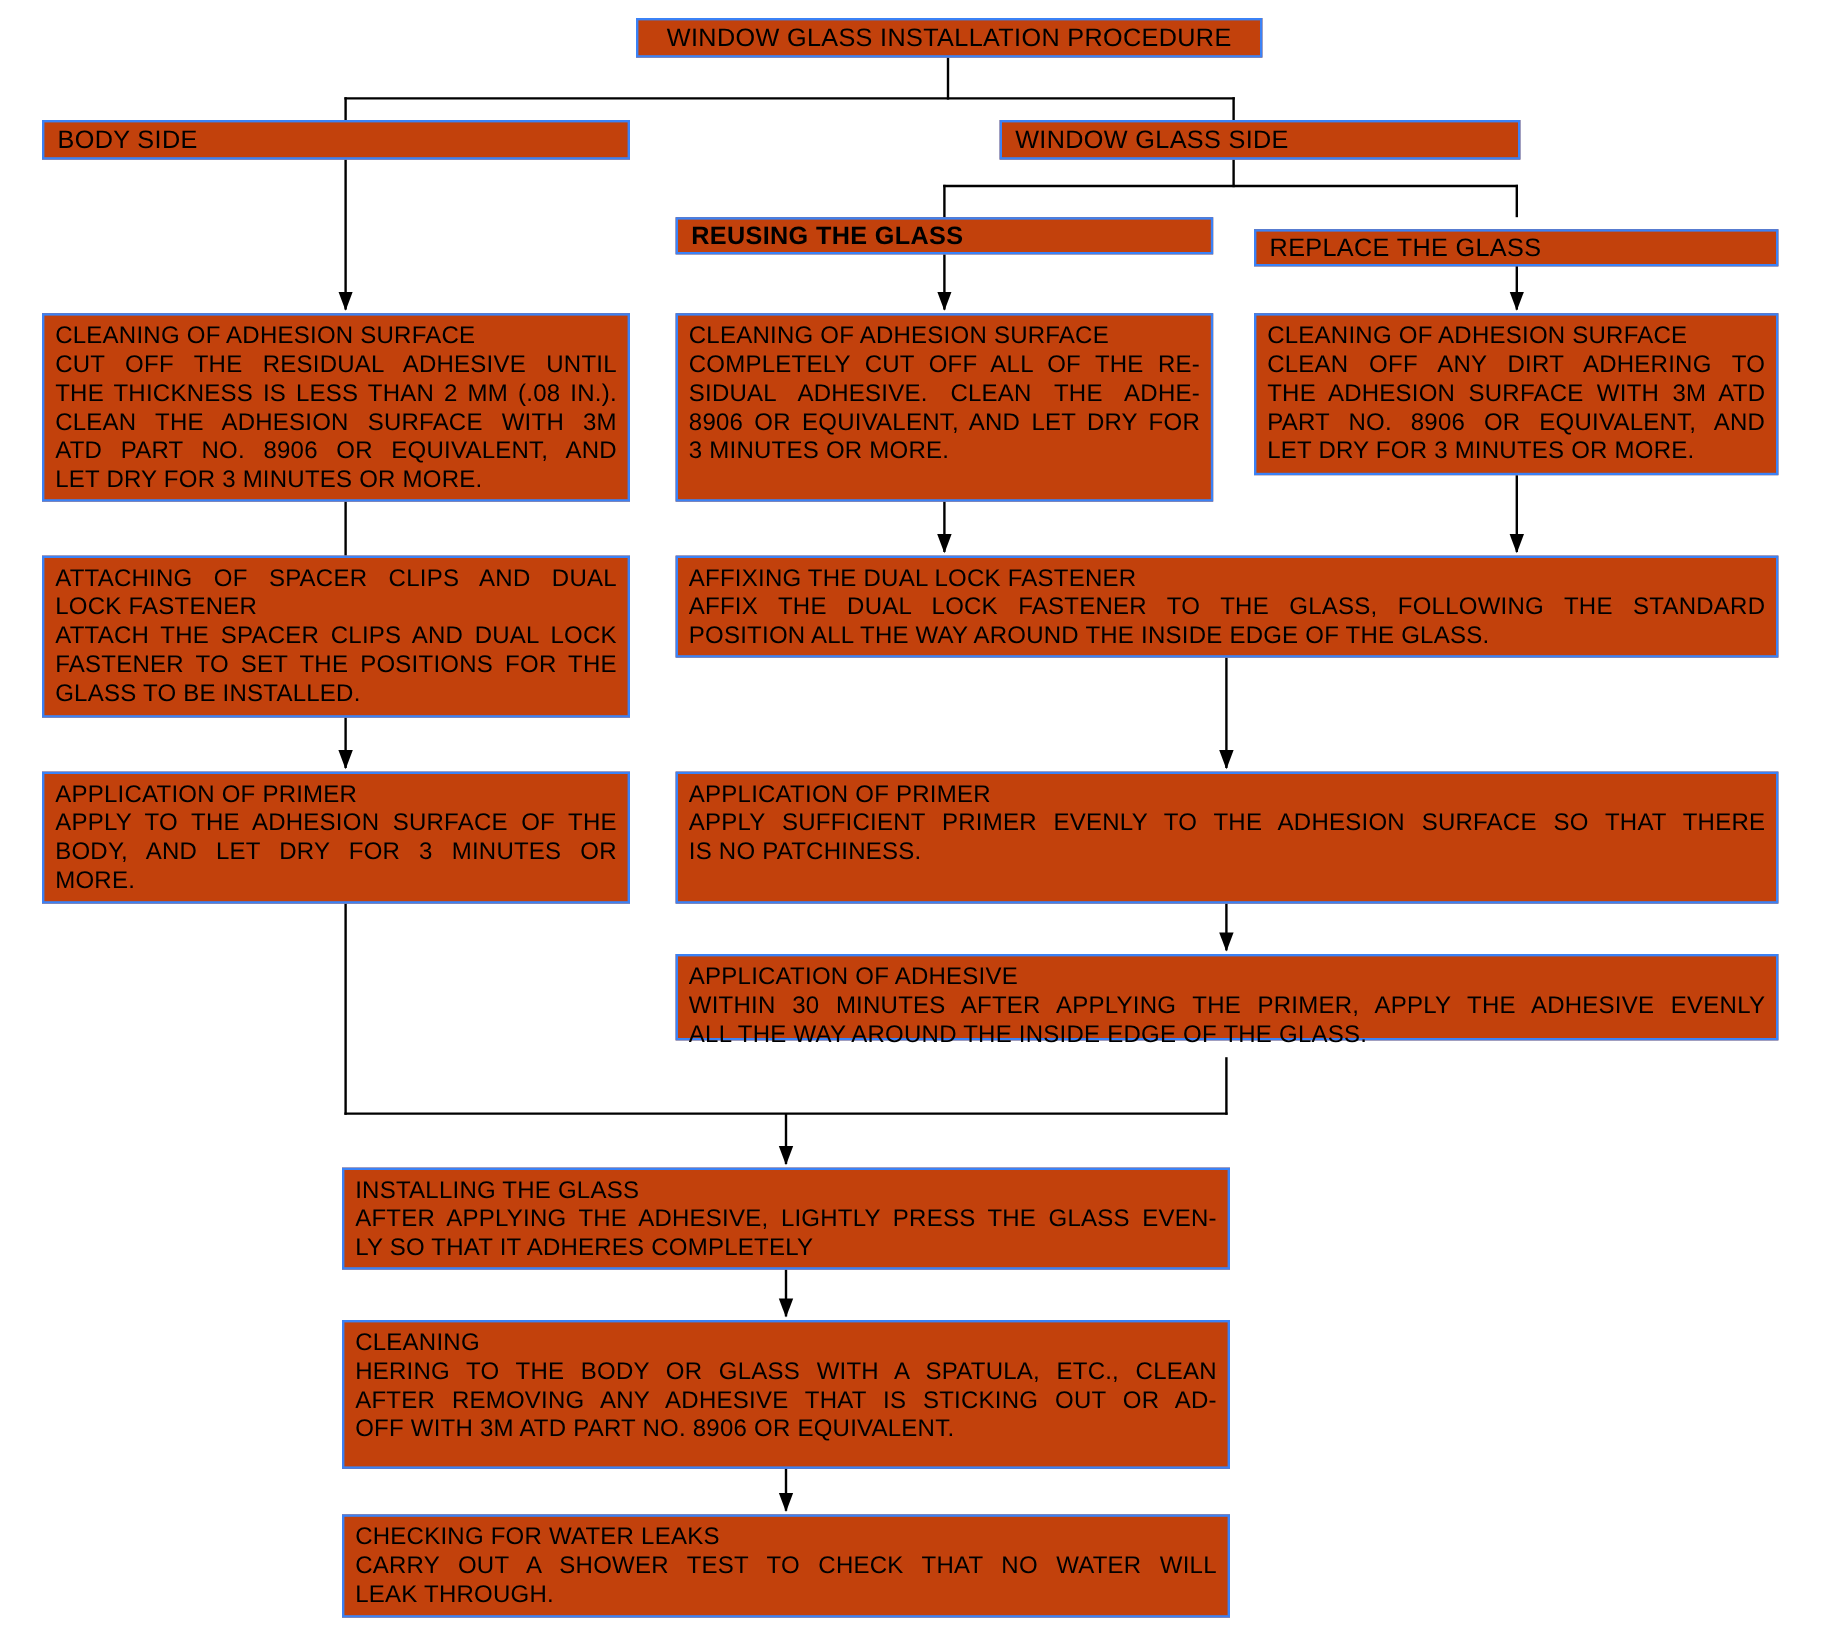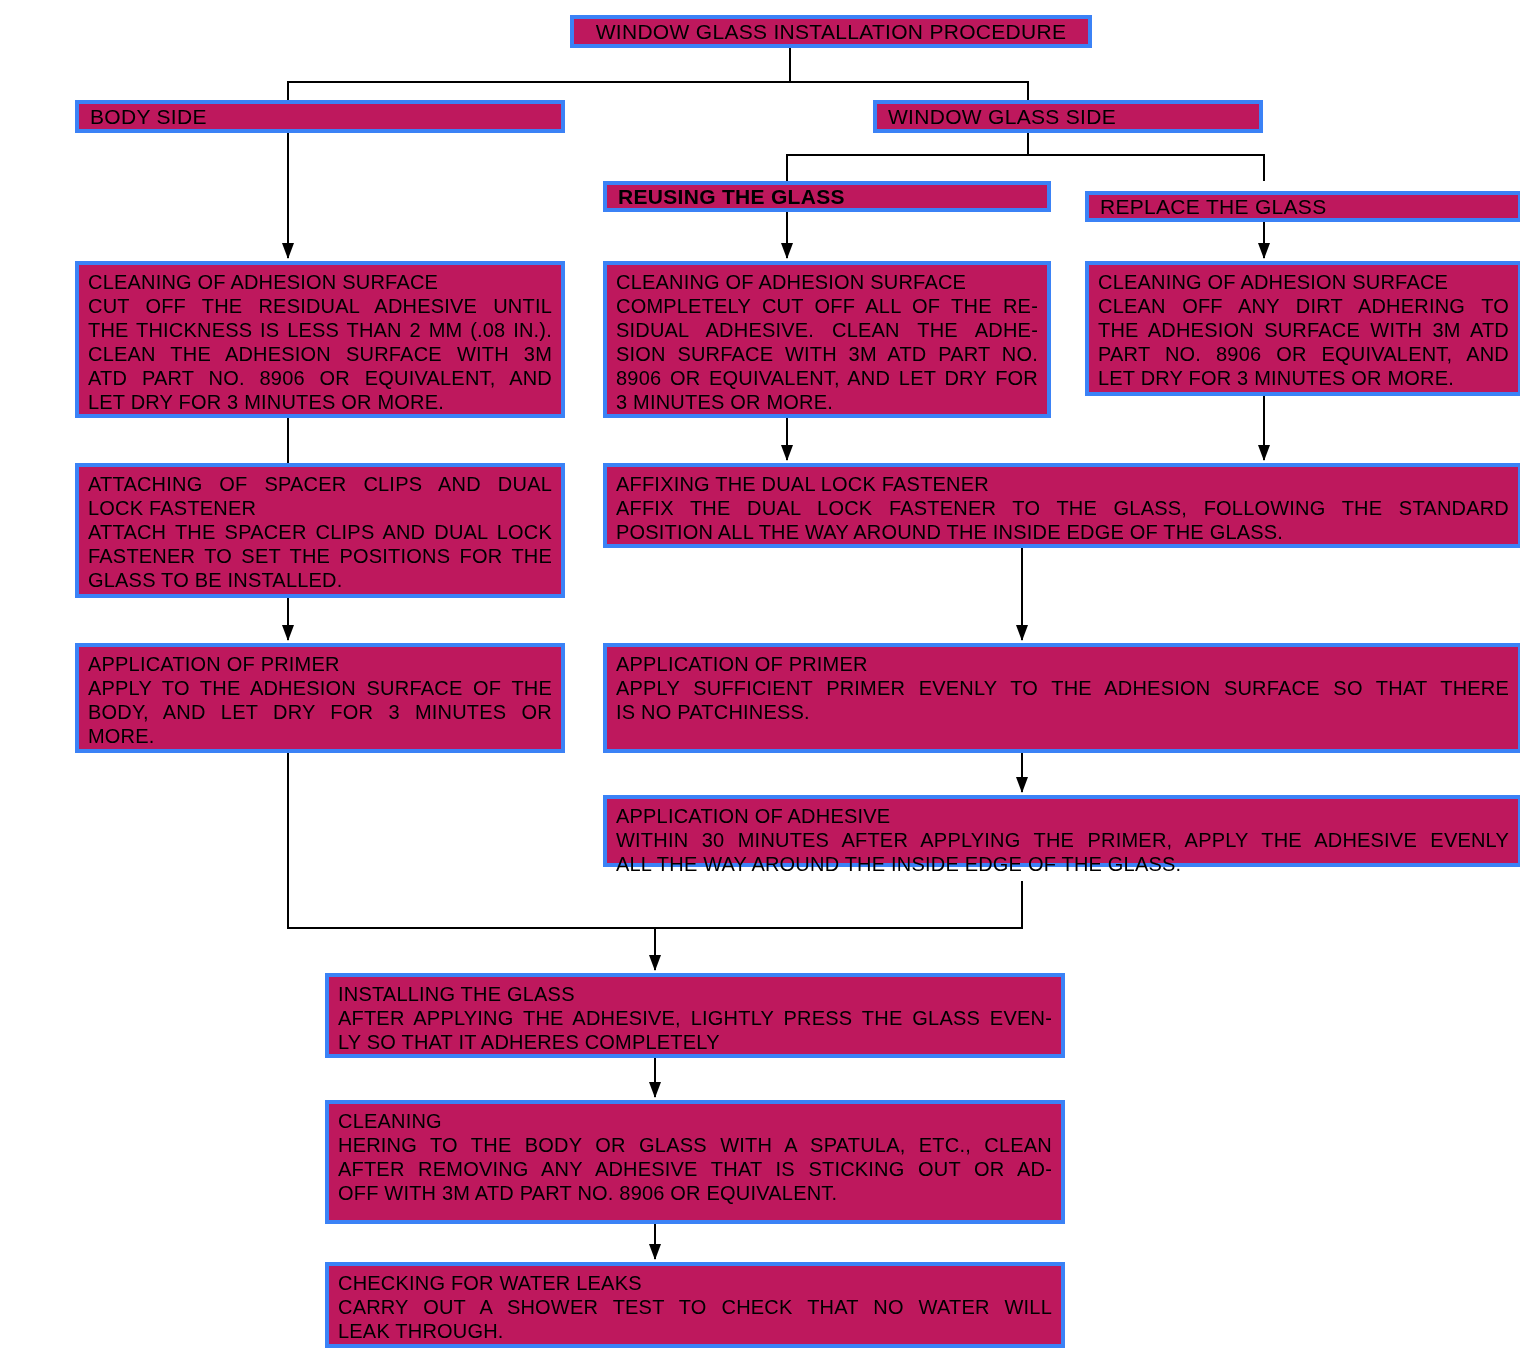--- a/index.html
+++ b/index.html
@@ -14,10 +14,9 @@
   #connectors{position:absolute;left:0;top:0;width:1520px;height:1360px;}
   .box{
     position:absolute;
-    border:4px solid #3b82f6;
-    background:#be185d;
+    border:2px solid #3b82f6;
+    background:#c2410c;
     box-sizing:border-box;
-    margin-left:40px;
   }
   .hdr{
     display:flex;align-items:center;

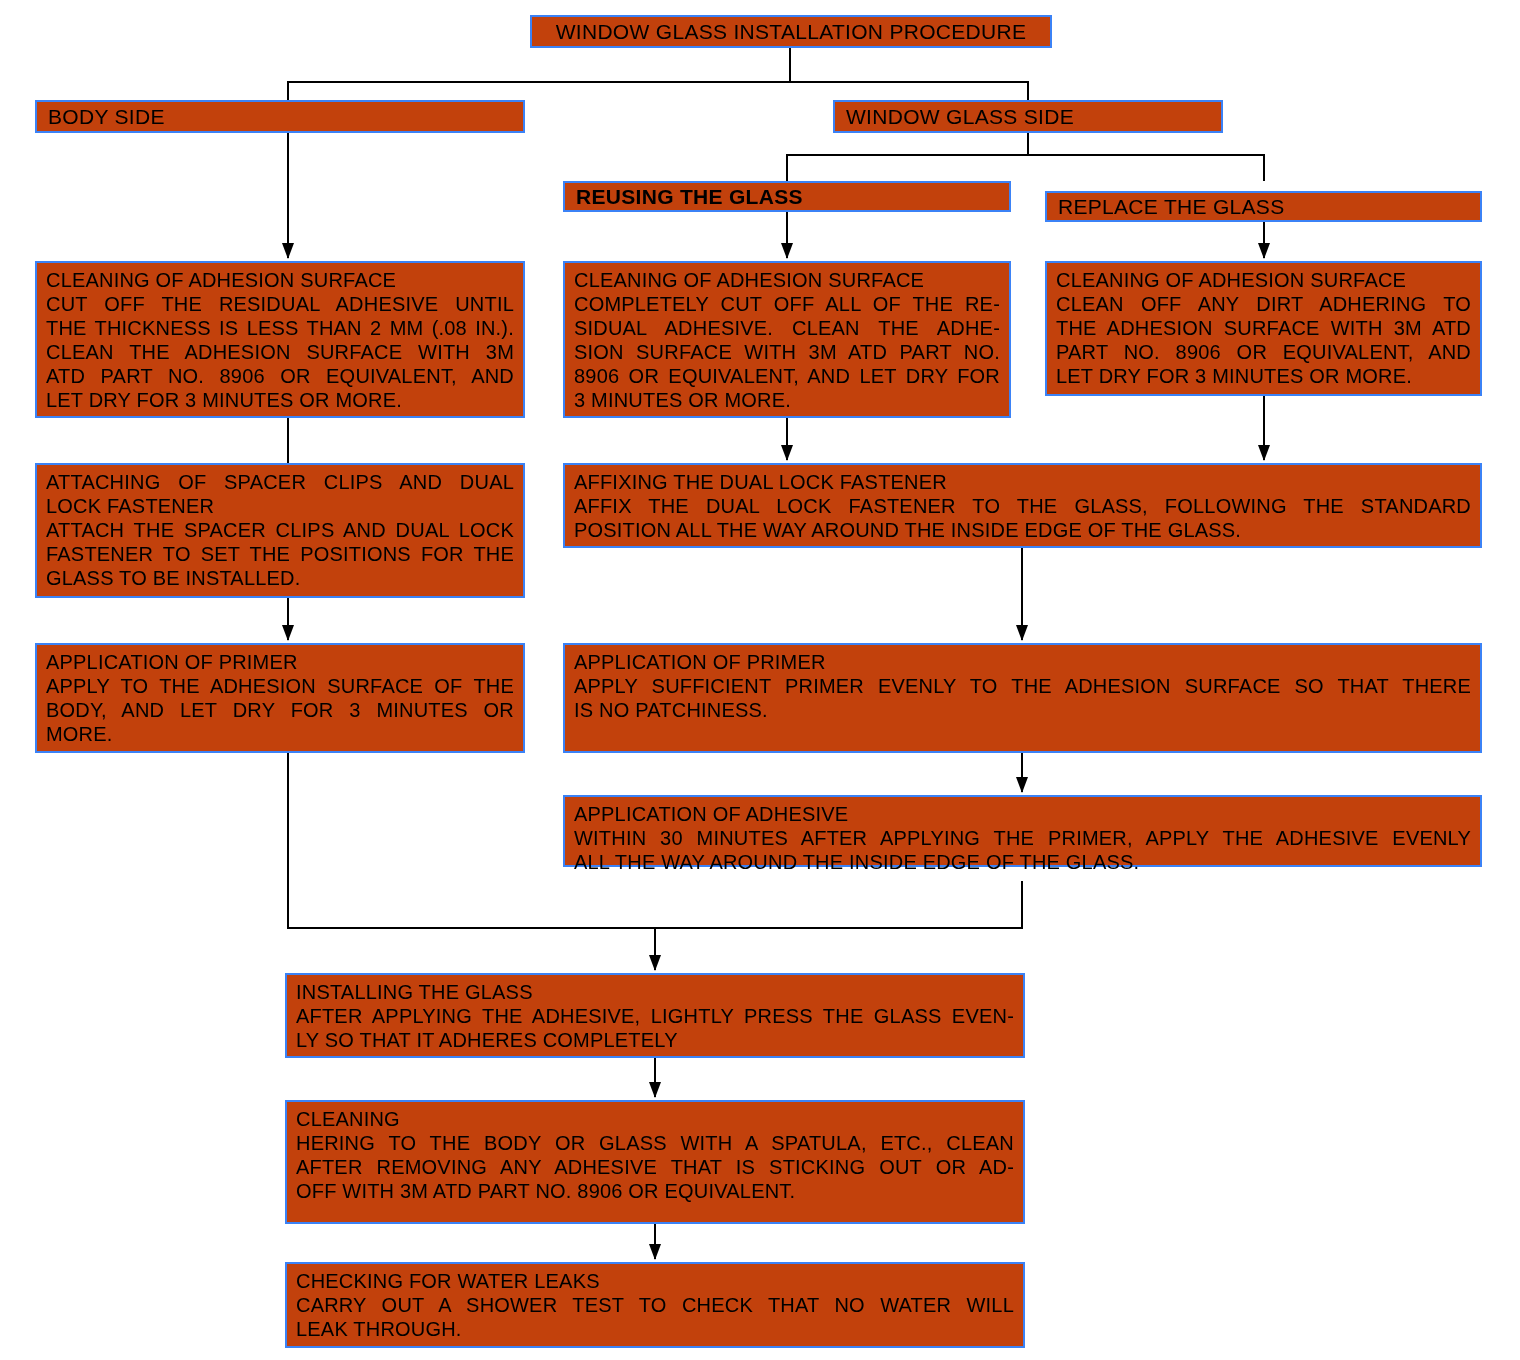--- a/index.html
+++ b/index.html
@@ -90,7 +90,7 @@
     <span>BODY SIDE</span>
   </div>
 
-  <div class="box hdr" style="left:833px;top:100px;width:390px;height:33px;">
+  <div class="box hdr" style="left:833px;top:100px;width:434px;height:33px;">
     <span>WINDOW GLASS SIDE</span>
   </div>
 

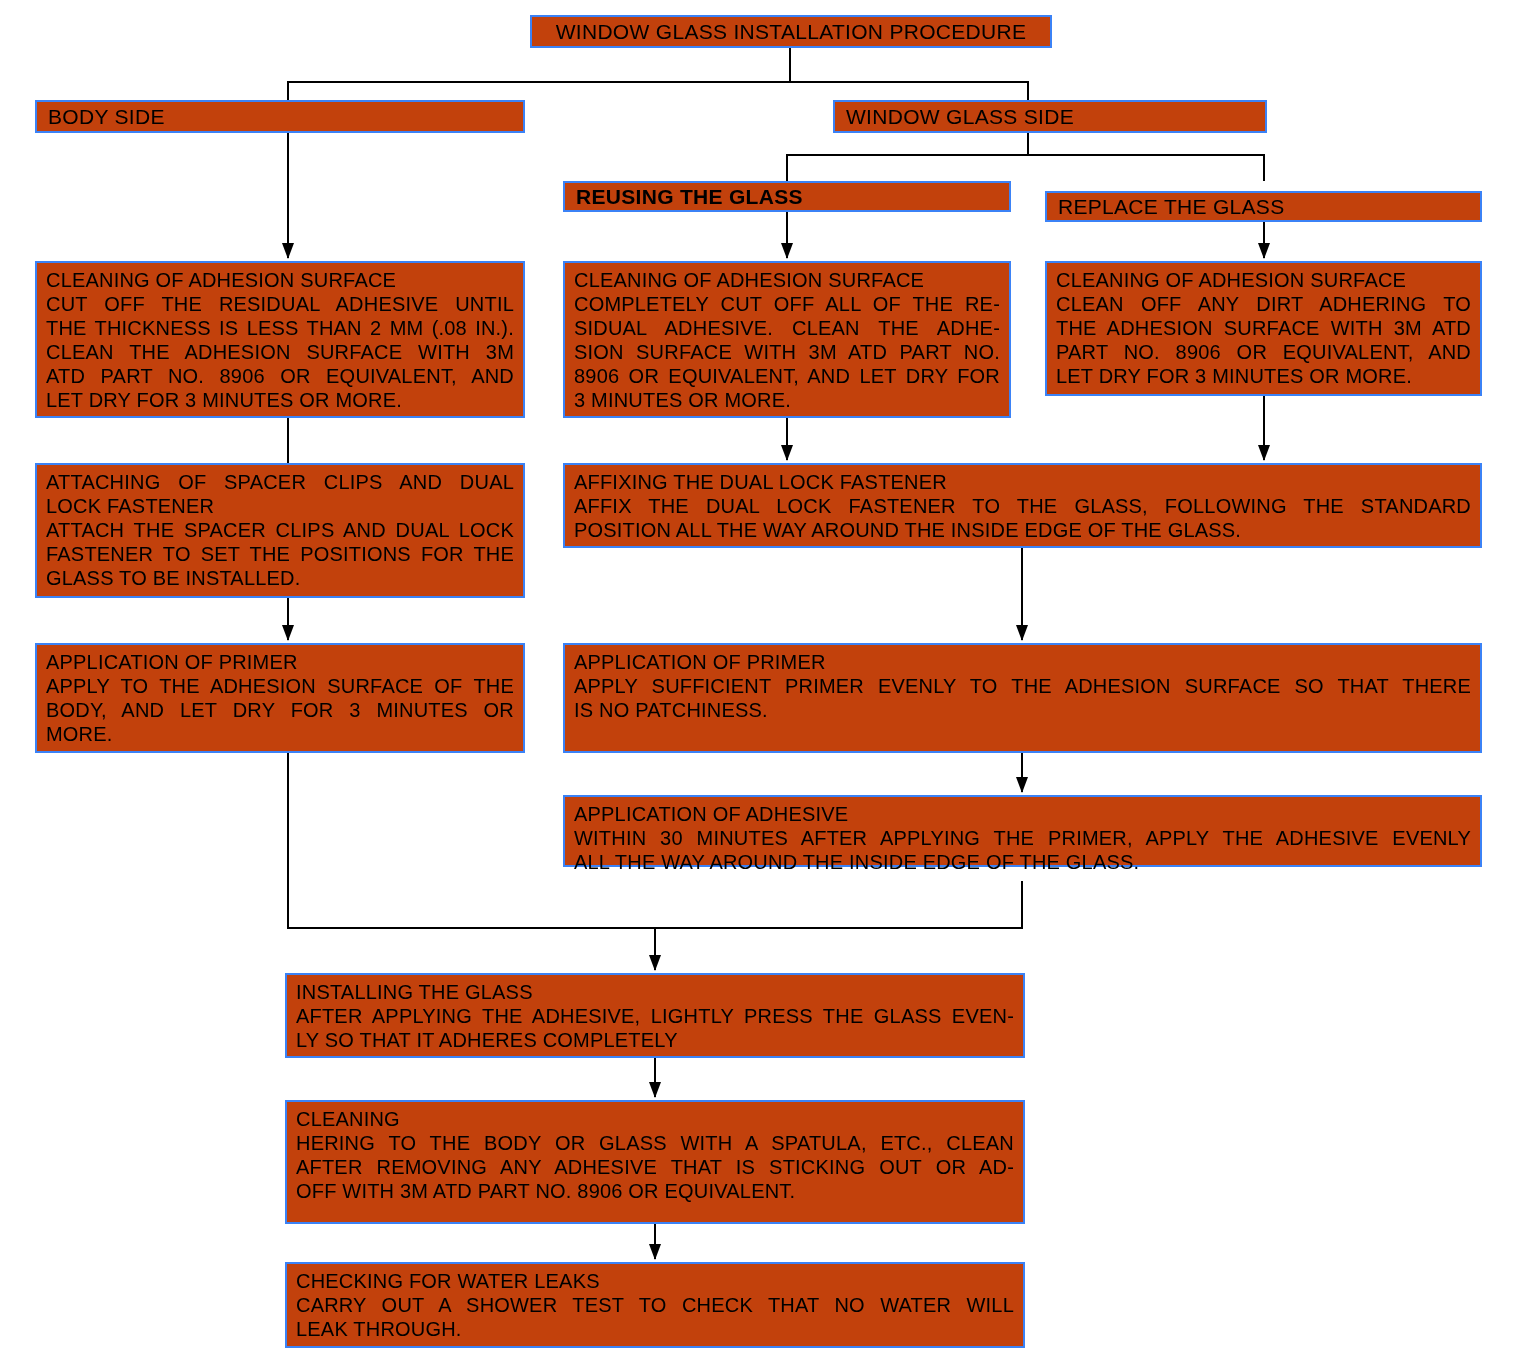--- a/index.html
+++ b/index.html
@@ -115,7 +115,6 @@
       <div class="line">CLEANING OF ADHESION SURFACE</div>
       <div class="line j">COMPLETELY CUT OFF ALL OF THE RE-</div>
       <div class="line j">SIDUAL ADHESIVE. CLEAN THE ADHE-</div>
-      <div class="line j">SION SURFACE WITH 3M ATD PART NO.</div>
       <div class="line j">8906 OR EQUIVALENT, AND LET DRY FOR</div>
       <div class="line">3 MINUTES OR MORE.</div>
     </div>

